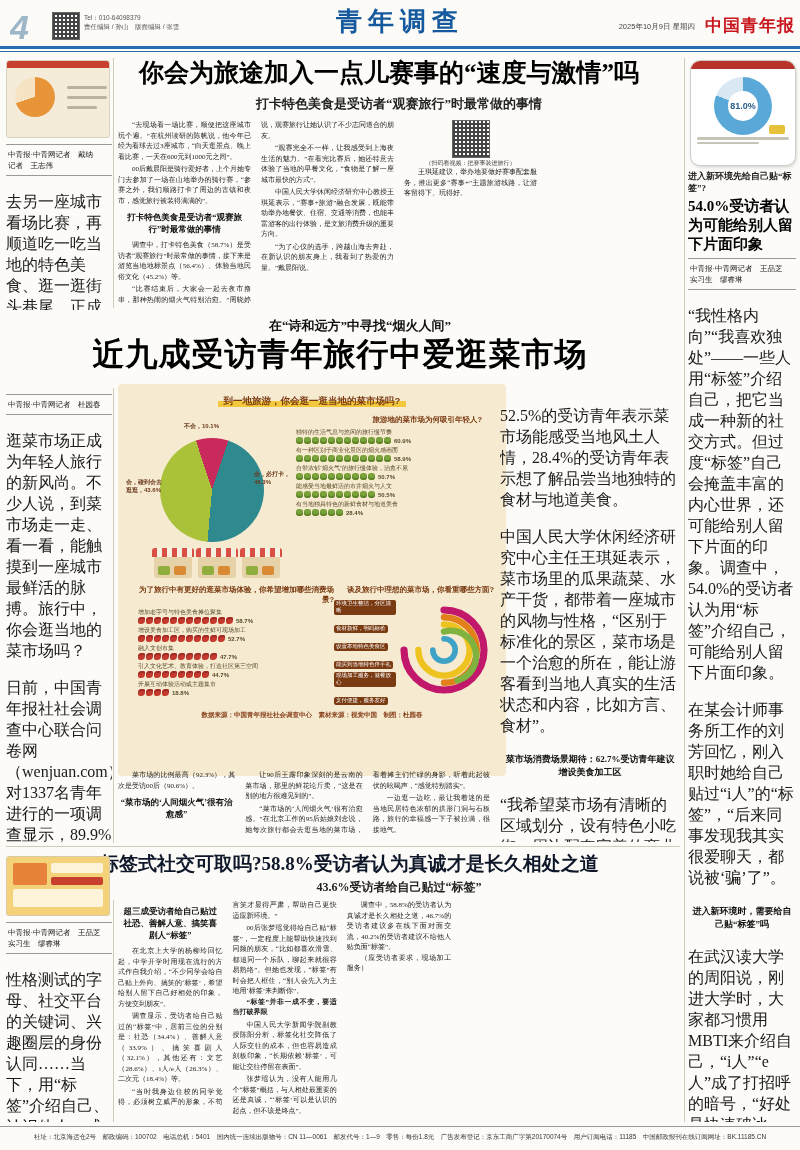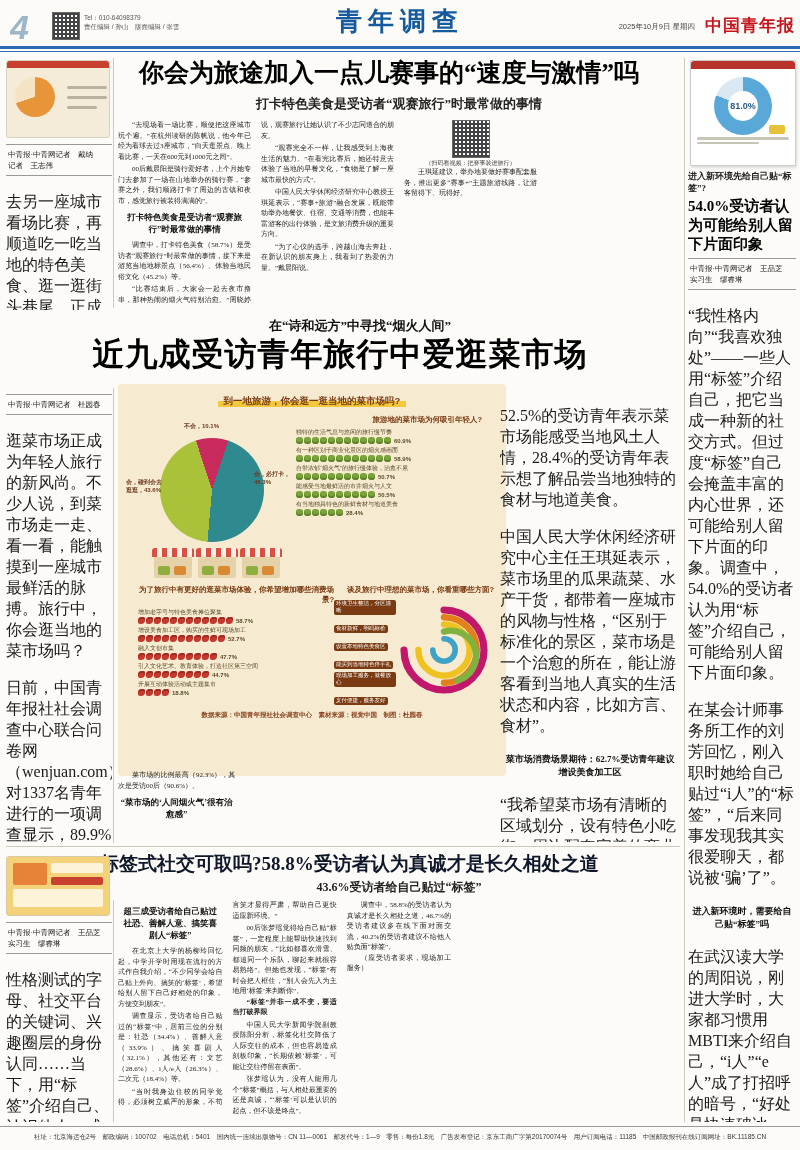--- a/index.html
+++ b/index.html
@@ -51,7 +51,7 @@
   .pie-mini{border-radius:50%;background:conic-gradient(#e8953a 0 70%,#f6e3c4 0 100%);}
   .card2{border:1px solid #d8c9a8;border-radius:3px;background:#f3d27a;}
   .blk{position:absolute;border-radius:2px;}
-  .card3{background:#fff;border:1px solid #ccc;border-radius:1px;box-shadow:1px 2px 3px rgba(0,0,0,.12);}
+  .card3{background:#fff;border:1px solid #ccc;border-radius:10px;box-shadow:1px 2px 3px rgba(0,0,0,.12);}
   .donut-wrap{position:relative;border-radius:50%;}
   .donut-hole{position:absolute;left:50%;top:50%;transform:translate(-50%,-50%);
               width:52%;height:52%;background:#fff;border-radius:50%;

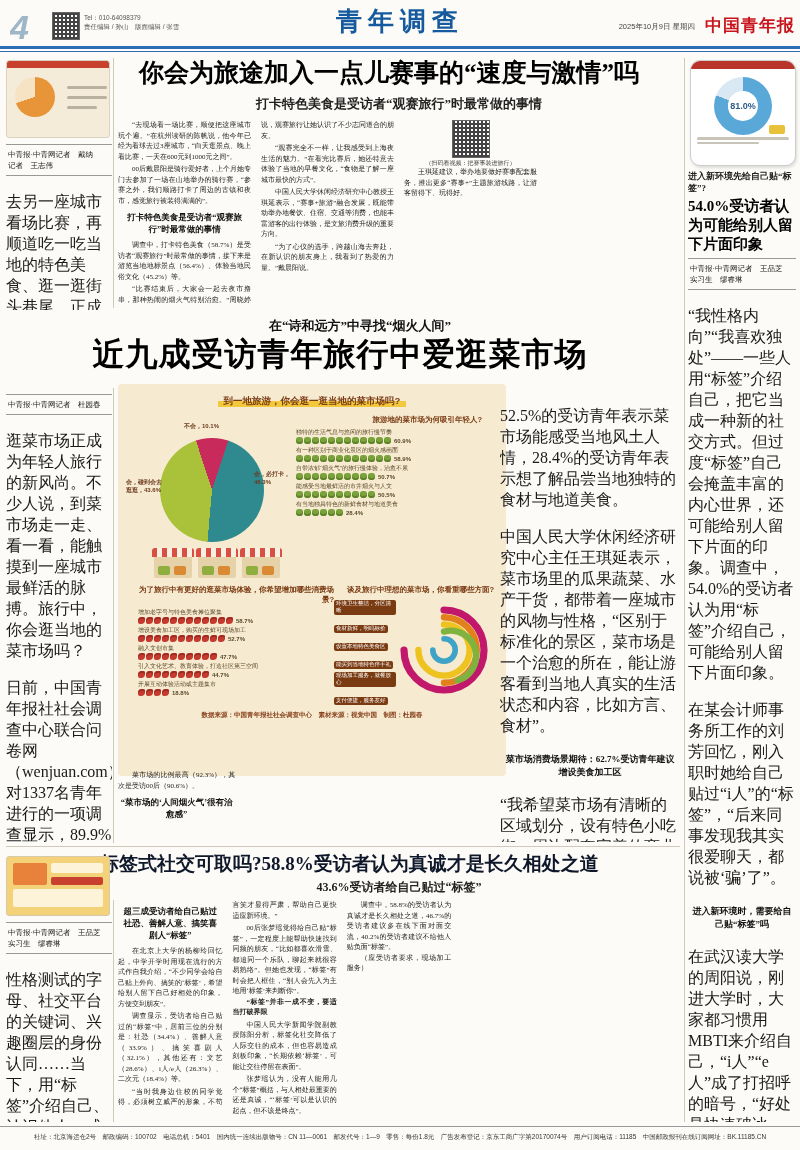--- a/index.html
+++ b/index.html
@@ -400,6 +400,11 @@
         <p>菜市场的比例最高（92.3%），其次是受访00后（90.6%）。</p>
       </div>
     <div class="subhead-col">“菜市场的‘人间烟火气’很有治愈感”</div>
+    <div>
+        <p>让90后王露印象深刻的是云南的菜市场，那里的鲜花论斤卖，“这是在别的地方很难见到的”。</p>
+        <p>“菜市场的‘人间烟火气’很有治愈感。”在北京工作的95后姑娘刘念说，她每次旅行都会去逛当地的菜市场，看着摊主们忙碌的身影，听着此起彼伏的吆喝声，“感觉特别踏实”。</p>
+        <p>一边逛一边吃，最让我着迷的是当地民居特色浓郁的拱形门洞与石板路，旅行的幸福感一下子被拉满，很接地气。</p>
+      </div>
   </div>
 
   <div class="hline" style="left:6px;top:846px;width:674px;"></div>

